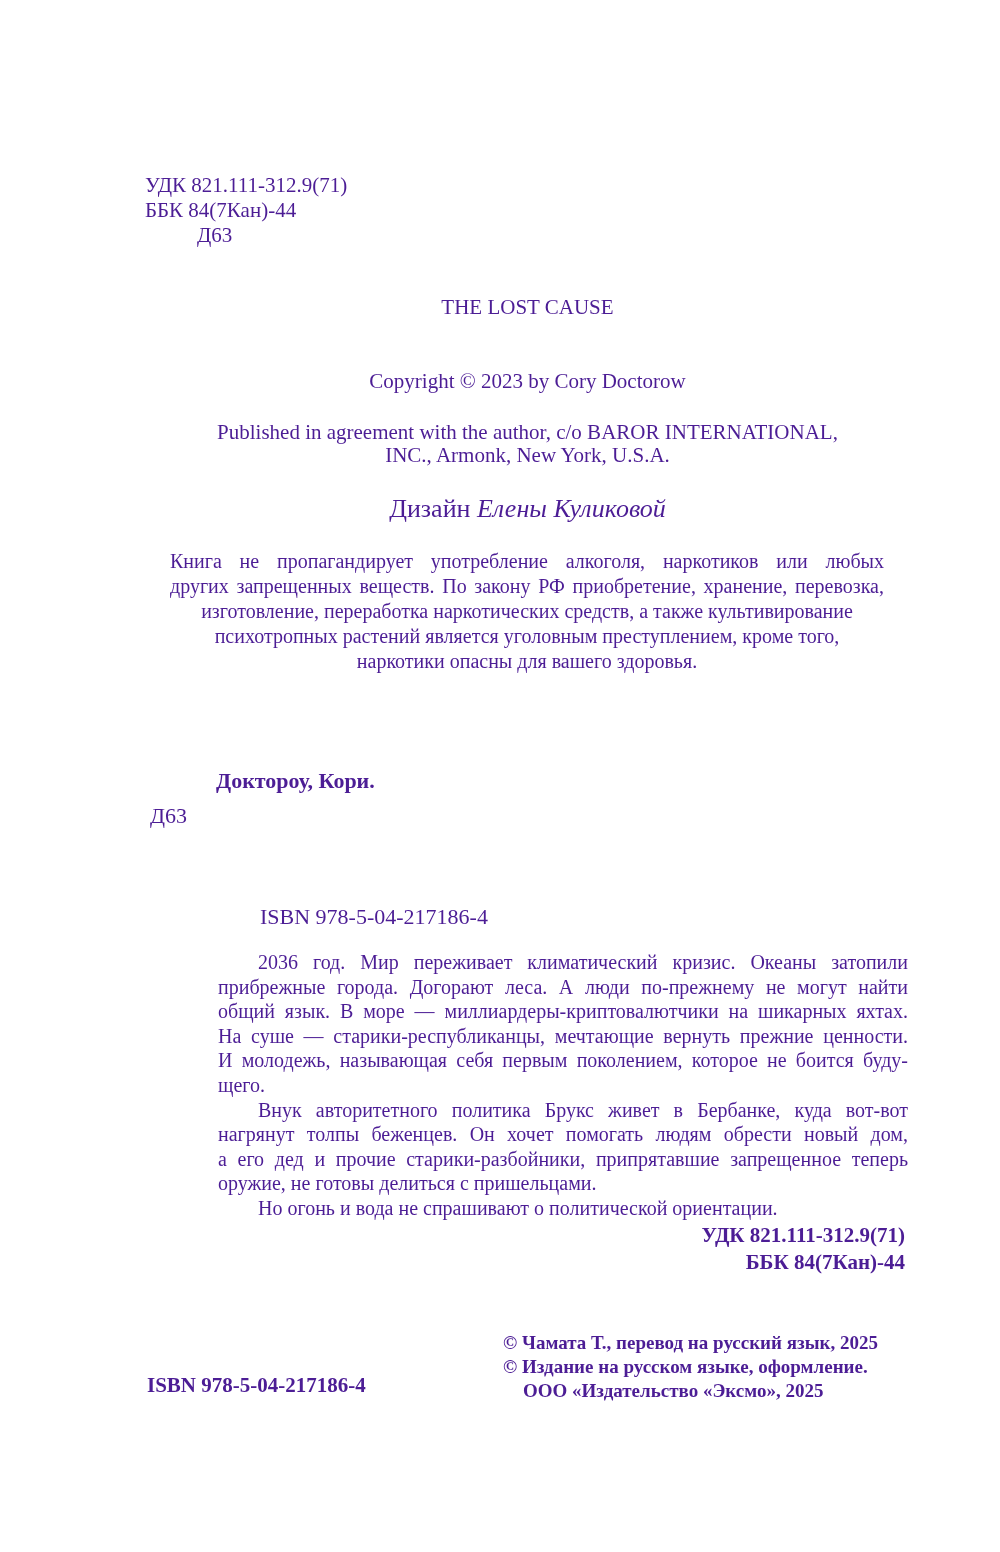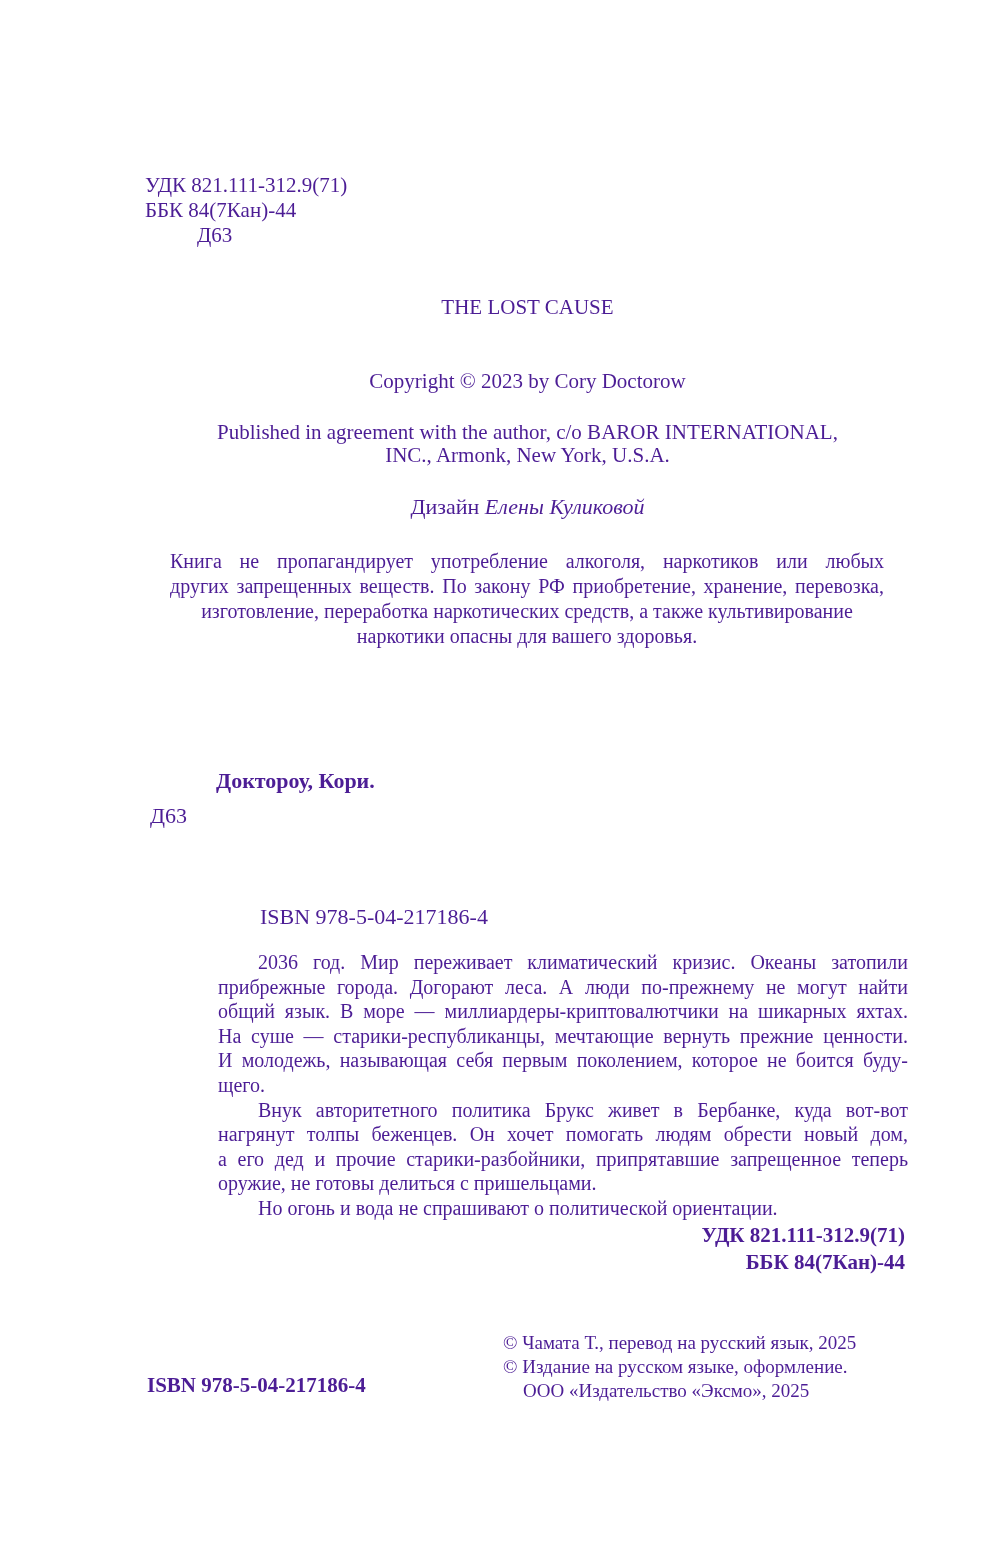--- a/index.html
+++ b/index.html
@@ -24,7 +24,7 @@
   #copyright-line { left: 145px; top: 370px; width: 765px; text-align: center; font-size: 21px; line-height: 23px; }
   #published-block { left: 145px; top: 421px; width: 765px; text-align: center; font-size: 21px; line-height: 22.5px; }
 
-  #design-line { left: 145px; top: 494px; width: 765px; text-align: center; font-size: 22px; }
+  #design-line { left: 145px; top: 494px; width: 765px; text-align: center; font-size: 26px; }
   #design-line .designer { font-style: italic; }
 
   

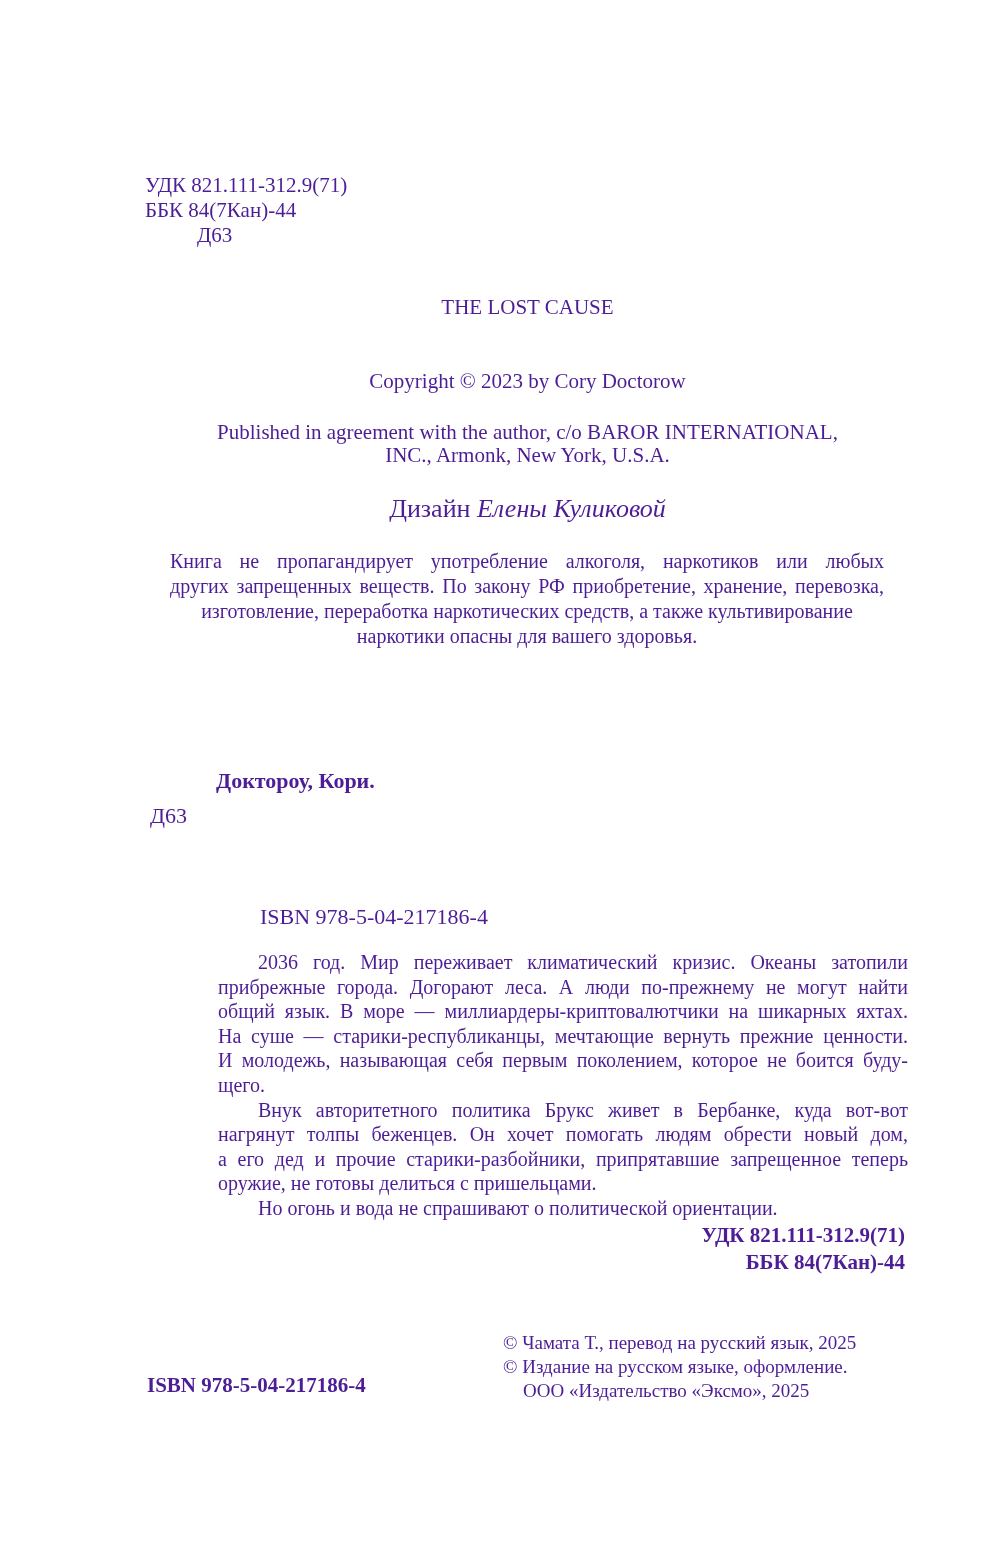--- a/index.html
+++ b/index.html
@@ -85,6 +85,7 @@
       <div class="line">Книга не пропагандирует употребление алкоголя, наркотиков или любых</div>
       <div class="line">других запрещенных веществ. По закону РФ приобретение, хранение, перевозка,</div>
       <div class="line">изготовление, переработка наркотических средств, а также культивирование</div>
+      <div class="line">психотропных растений является уголовным преступлением, кроме того,</div>
       <div class="line">наркотики опасны для вашего здоровья.</div>
     </div>
 

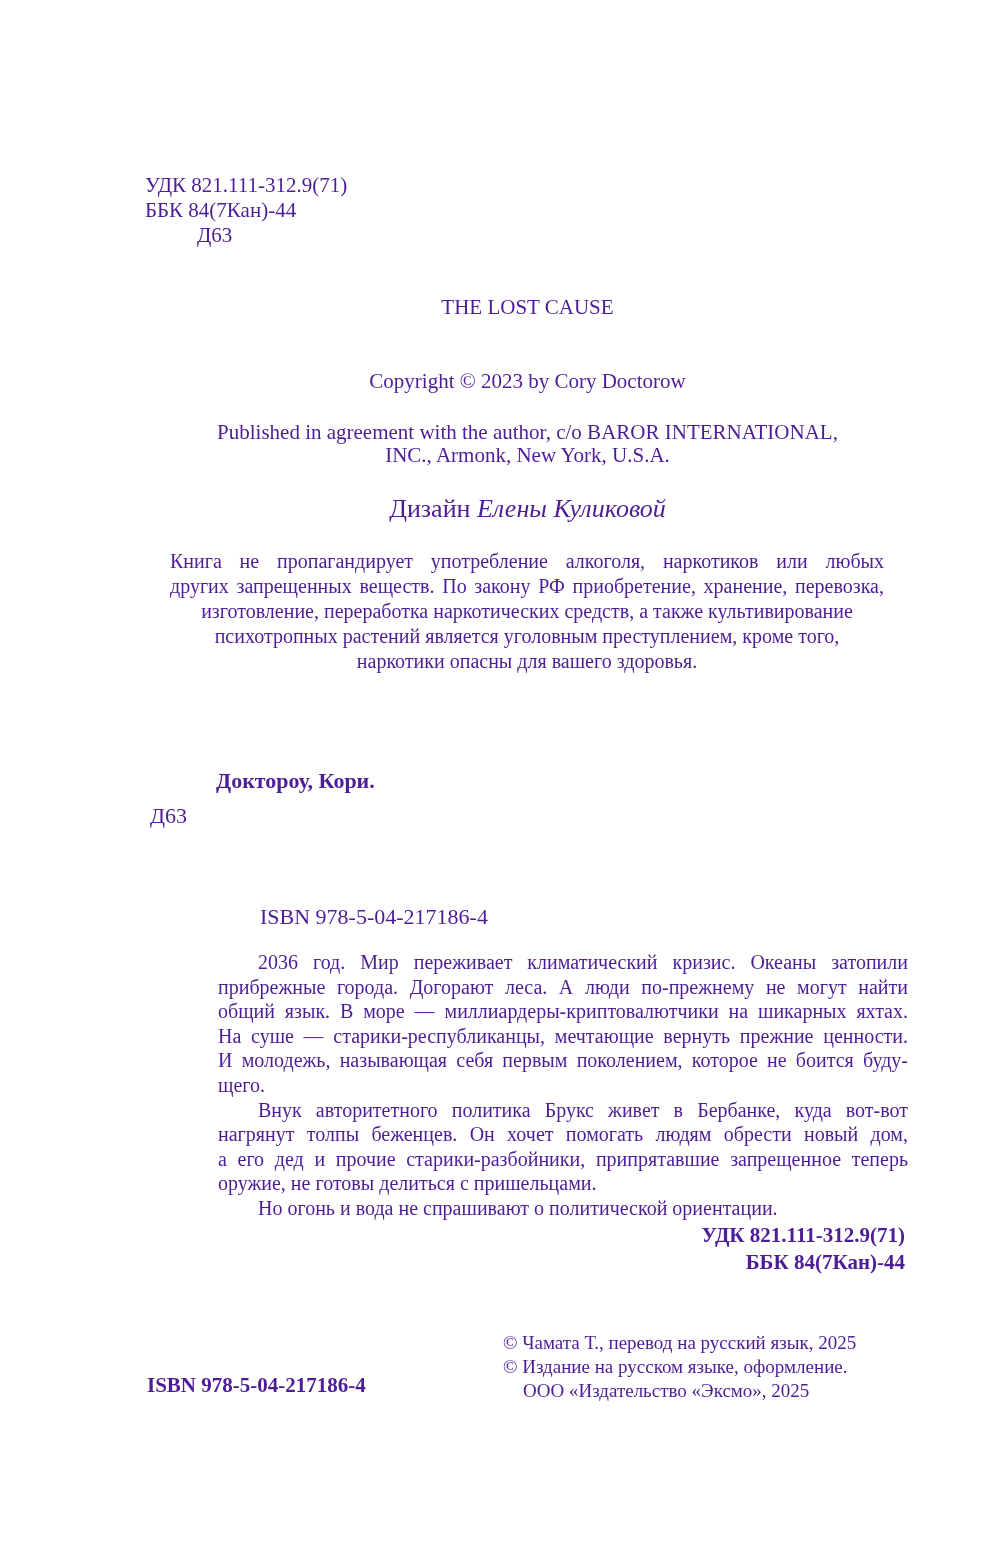--- a/index.html
+++ b/index.html
@@ -50,7 +50,7 @@
   #udk-bottom { left: 145px; top: 1222px; width: 760px; text-align: right; font-size: 21px; line-height: 27px; font-weight: bold; }
 
   
-  #rights-block { left: 503px; top: 1331px; font-size: 19px; line-height: 24px; font-weight: normal; }
+  #rights-block { left: 503px; top: 1331px; font-size: 19px; line-height: 24px; font-weight: bold; }
   #rights-block .line:nth-child(3) { padding-left: 20px; }
 
   #isbn-bottom { left: 147px; top: 1373px; font-size: 21px; line-height: 24px; font-weight: bold; }

